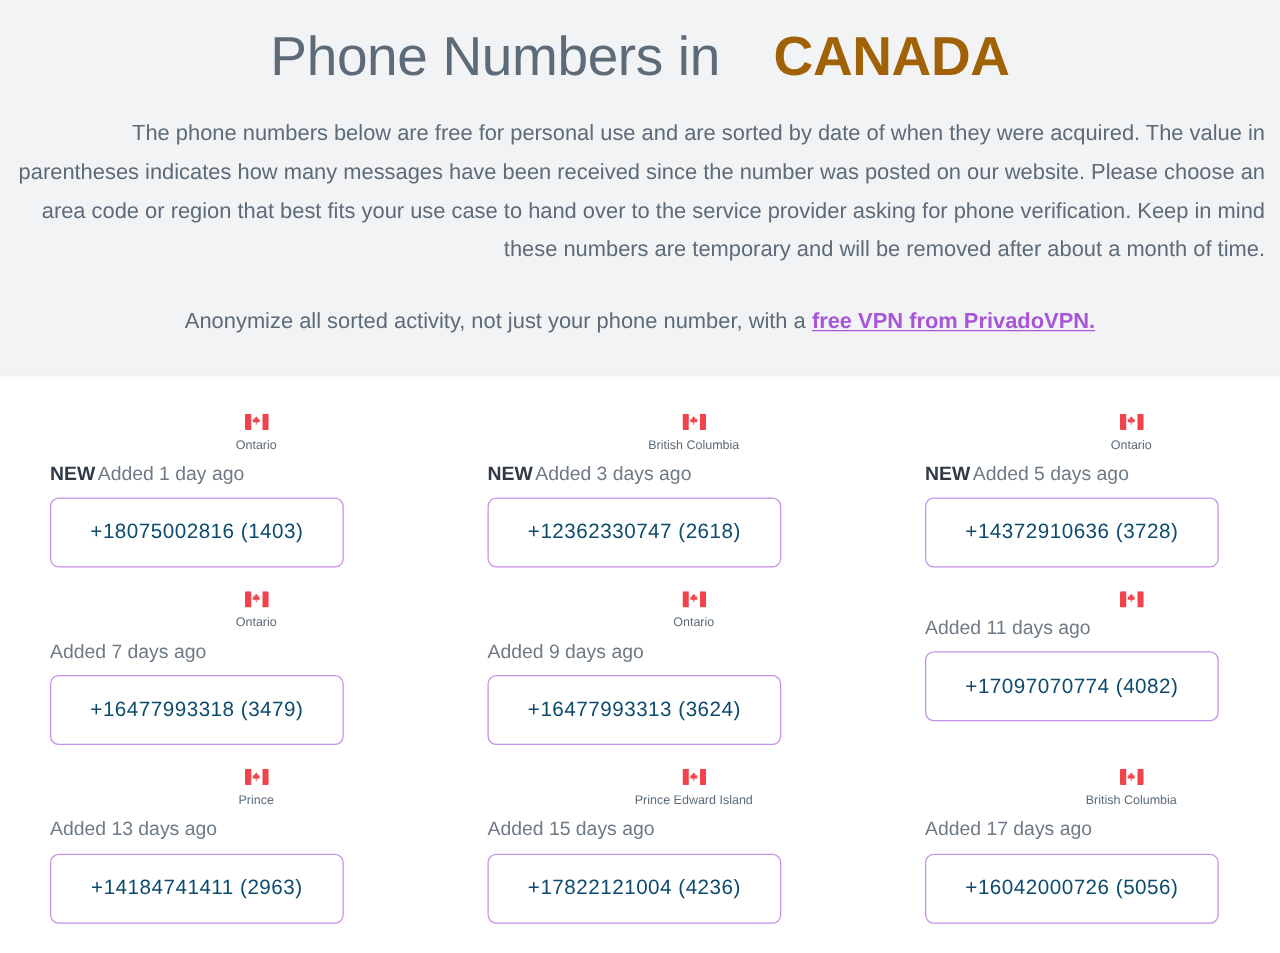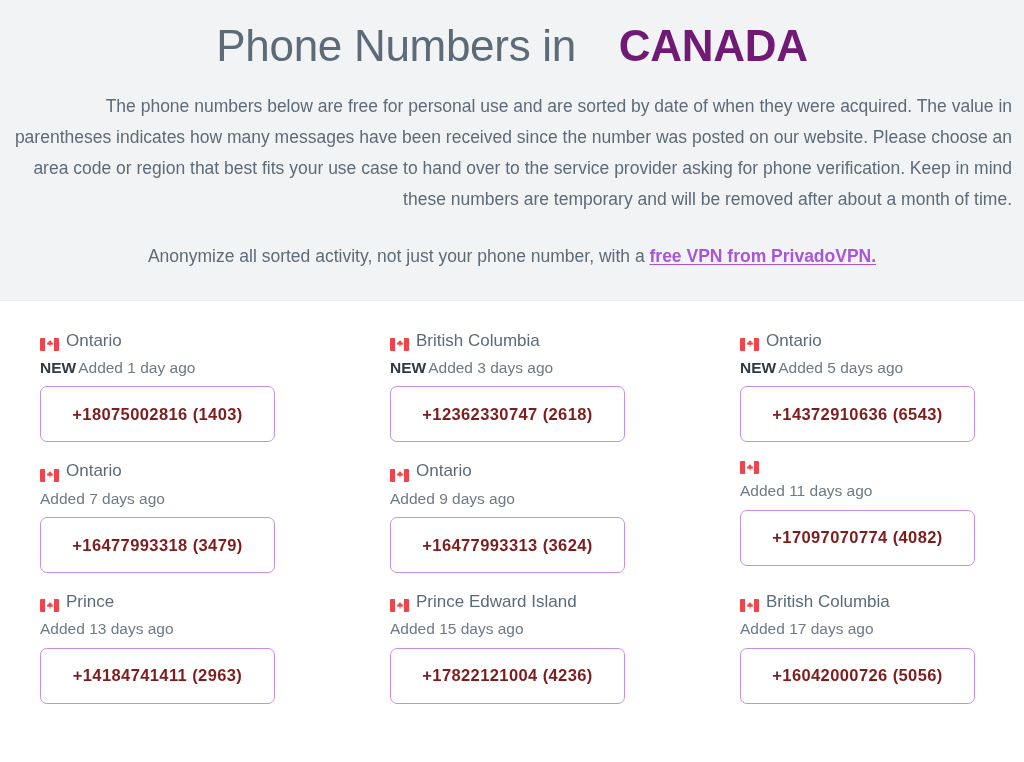--- a/index.html
+++ b/index.html
@@ -33,7 +33,7 @@
   }
   .page-title .country {
     font-weight: 700;
-    color: #701a75;
+    color: #a16207;
     margin-left: 31px;
   }
   .intro {

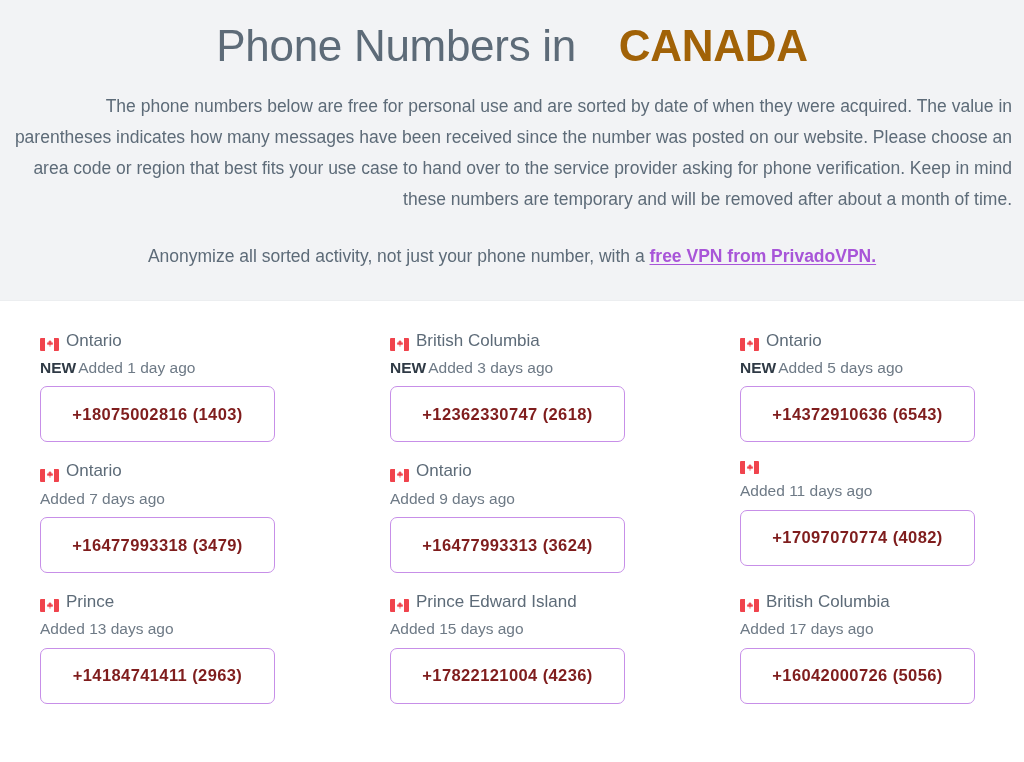--- a/index.html
+++ b/index.html
@@ -73,12 +73,13 @@
   }
   .card-region {
     display: flex;
-    align-items: flex-end;
+    align-items: center;
     gap: 7px;
-    font-size: 17px;
+    font-size: 10px;
     color: #5d6b78;
     line-height: 1.2;
     margin-bottom: 7px;
+    flex-direction: column;
   }
   .flag-icon {
     display: inline-block;

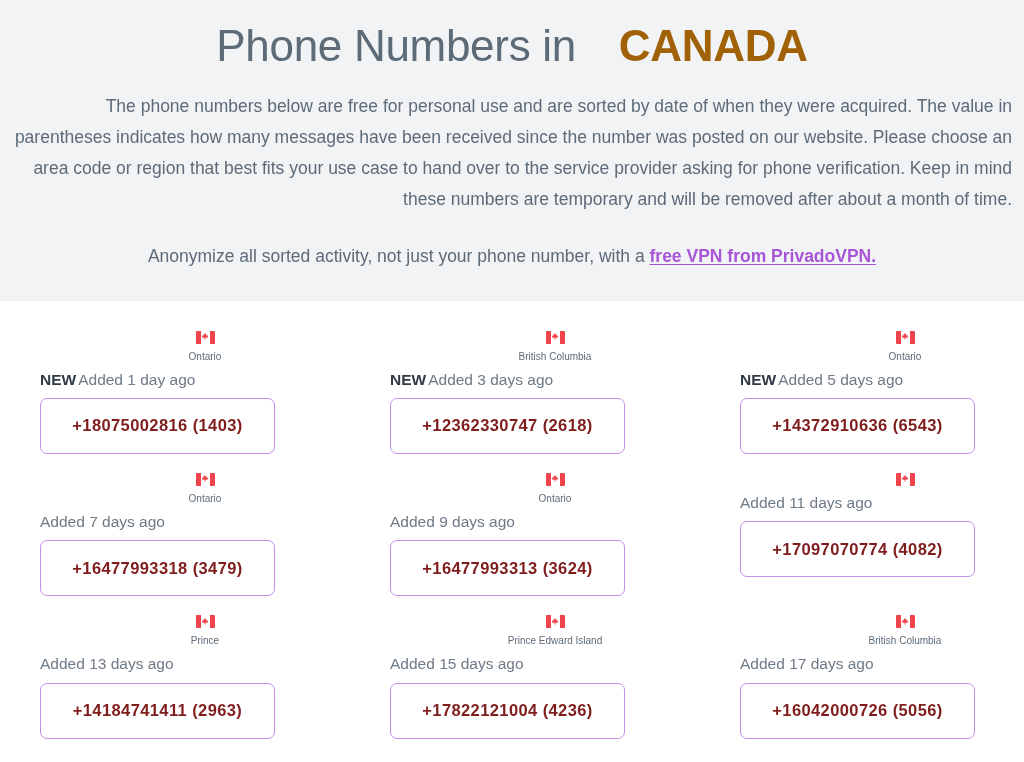--- a/index.html
+++ b/index.html
@@ -131,9 +131,9 @@
     border: 1.6px solid #c78fe8;
     border-radius: 7px;
     background: #ffffff;
-    color: #7f1d1d;
+    color: #0c4a6e;
     font-size: 16.5px;
-    font-weight: 700;
+    font-weight: 400;
     letter-spacing: 0.4px;
     font-family: "Liberation Sans", sans-serif;
     cursor: pointer;

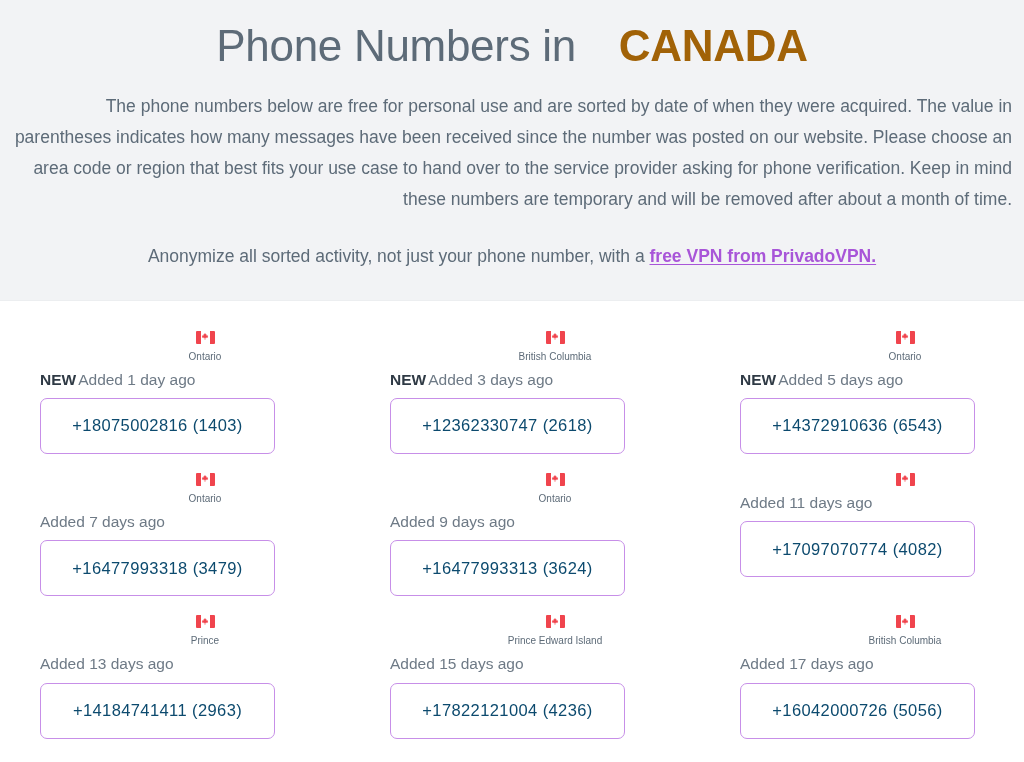--- a/index.html
+++ b/index.html
@@ -194,7 +194,7 @@
         <span>Ontario</span>
       </div>
       <div class="card-meta"><span class="badge-new">NEW</span><span>Added 5 days ago</span></div>
-      <button class="number-button">+14372910636 (6543)</button>
+      <button class="number-button">+14372910636 (3728)</button>
     </div>
     <div class="number-card">
       <div class="card-region">

